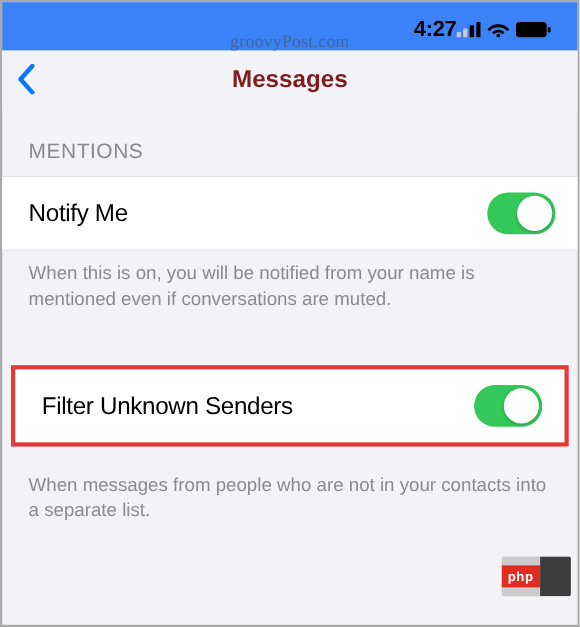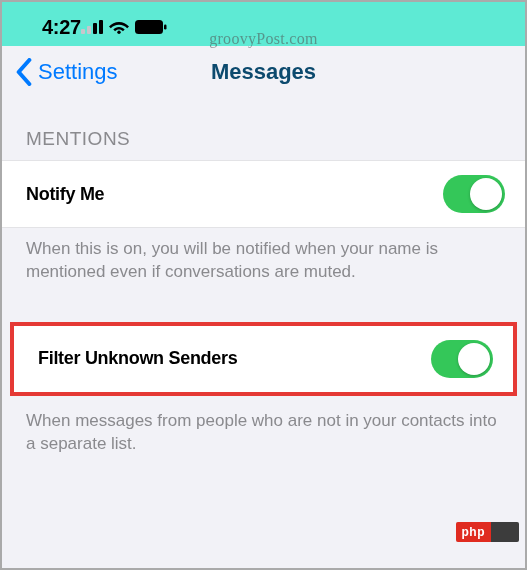--- a/index.html
+++ b/index.html
@@ -23,11 +23,11 @@
     }
     .status-bar {
       display: flex;
-      justify-content: flex-start;
+      justify-content: flex-end;
       align-items: center;
       padding: 10px 24px 4px 40px;
       height: 44px;
-      background: #5eead4;
+      background: #3b82f6;
     }
     .status-time {
       font-size: 20px;

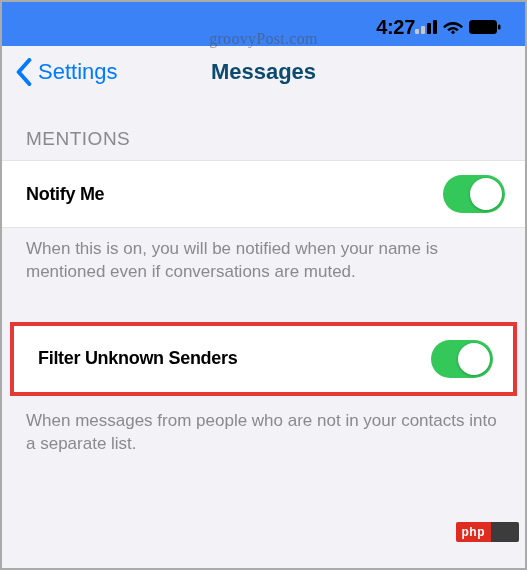--- a/index.html
+++ b/index.html
@@ -194,7 +194,6 @@
     <svg class="back-chevron" viewBox="0 0 12 20">
       <polyline points="10,1 2,10 10,19" fill="none" stroke="#007aff" stroke-width="3" stroke-linecap="round" stroke-linejoin="round"></polyline>
     </svg>
-    <span class="back-label">Settings</span>
     <span class="nav-title">Messages</span>
   </div>
 

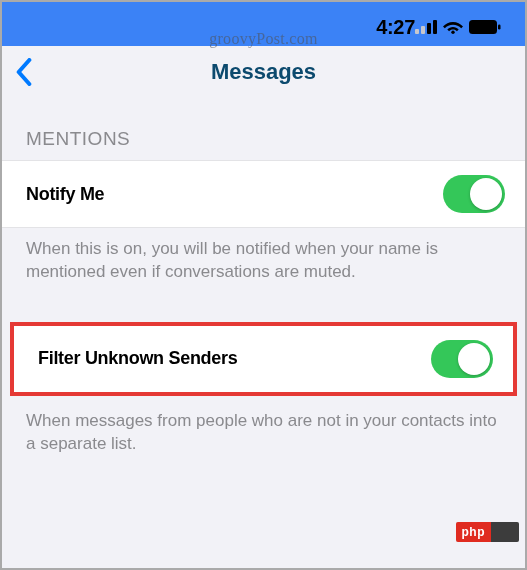--- a/index.html
+++ b/index.html
@@ -74,7 +74,7 @@
       transform: translateX(-50%);
       font-size: 22px;
       font-weight: 700;
-      color: #0c4a6e;
+      color: #7f1d1d;
     }
     .content {
       padding-top: 24px;

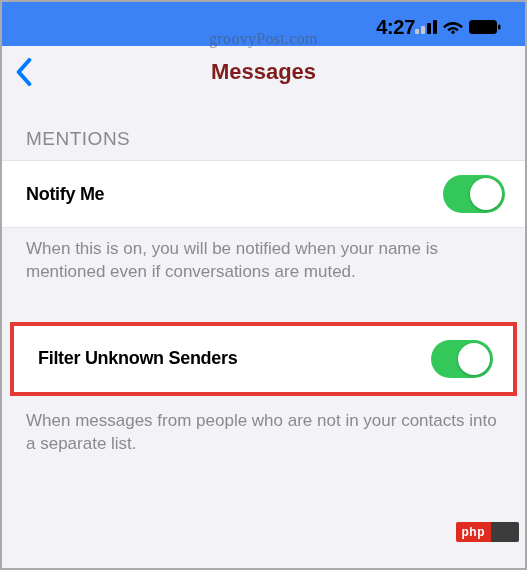--- a/index.html
+++ b/index.html
@@ -96,8 +96,8 @@
       border-bottom: 0.5px solid #e3e3e6;
     }
     .row-label {
-      font-size: 18px;
-      font-weight: 700;
+      font-size: 22px;
+      font-weight: 400;
       color: #000;
       letter-spacing: -0.3px;
     }

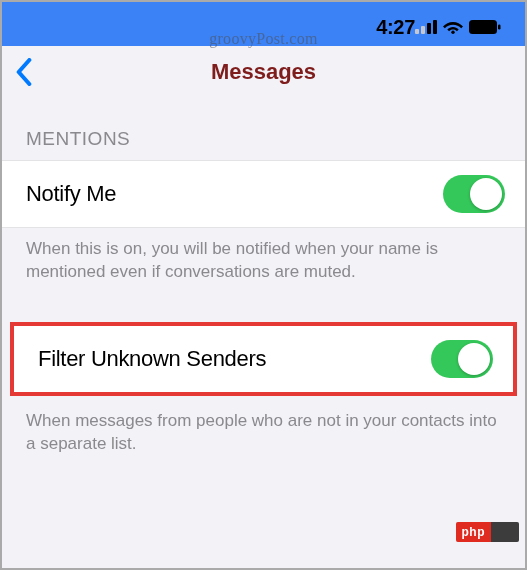--- a/index.html
+++ b/index.html
@@ -206,7 +206,7 @@
         <div class="toggle-knob"></div>
       </div>
     </div>
-    <div class="section-footer">When this is on, you will be notified when your name is mentioned even if conversations are muted.</div>
+    <div class="section-footer">When this is on, you will be notified from your name is mentioned even if conversations are muted.</div>
 
     <div class="section-gap"></div>
 

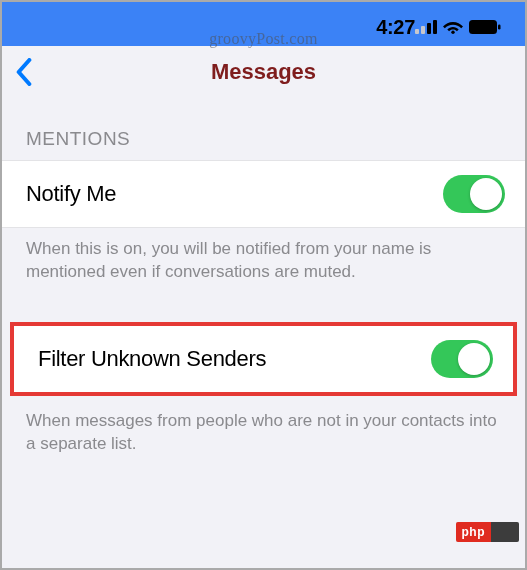--- a/index.html
+++ b/index.html
@@ -130,7 +130,7 @@
     }
     .highlight-box {
       border: 4px solid #e53935;
-      margin: 4px 8px;
+      margin: 14px 8px;
       padding: 0;
     }
     .highlight-box .row {

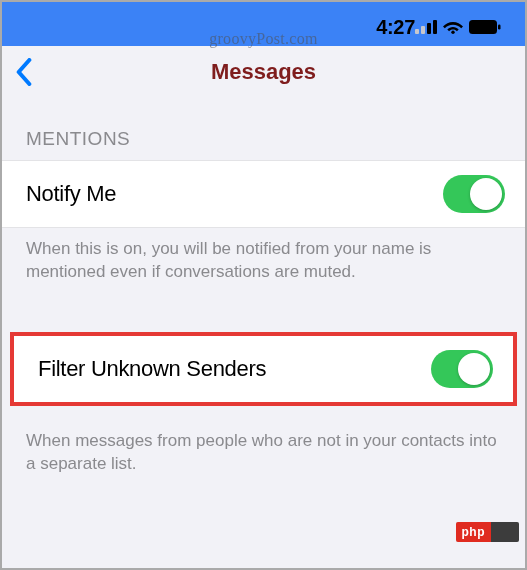--- a/index.html
+++ b/index.html
@@ -147,7 +147,7 @@
       border-radius: 2px;
       overflow: hidden;
       z-index: 11;
-      height: 20px;
+      height: 36px;
     }
     .php-red {
       background: #e02b20;

